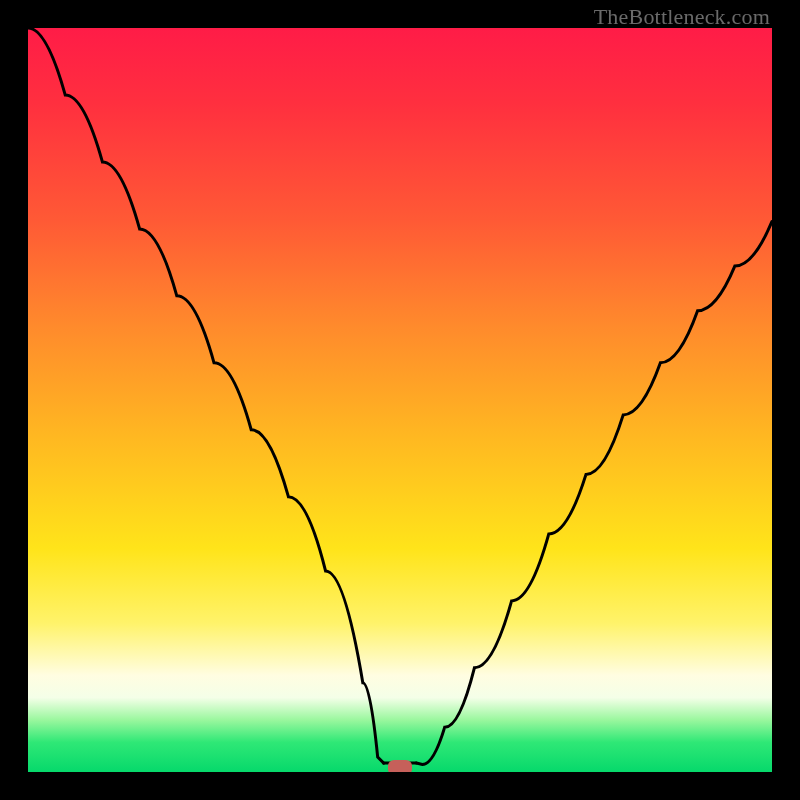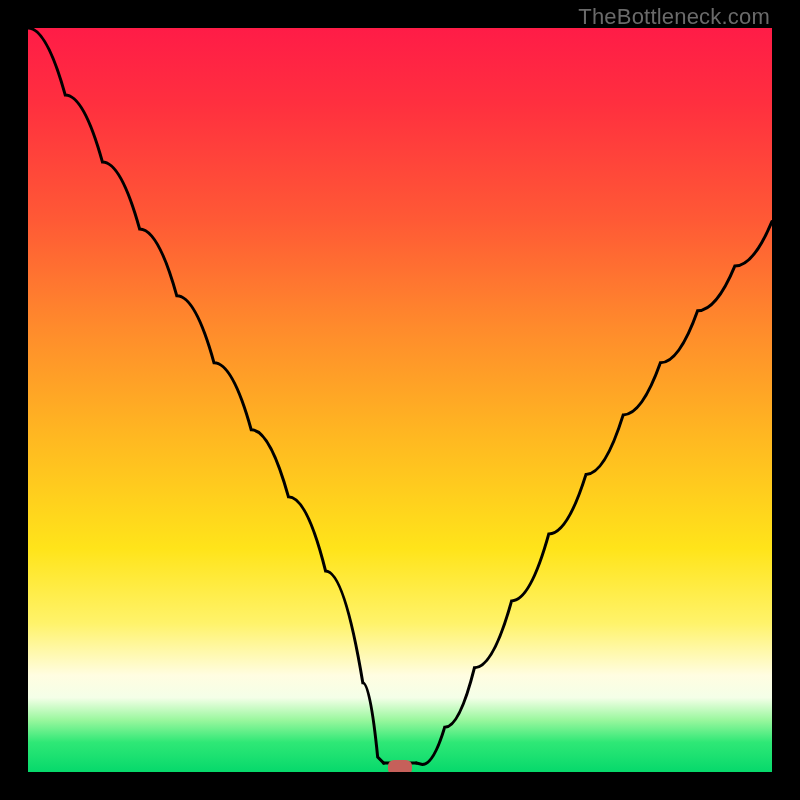--- a/index.html
+++ b/index.html
@@ -16,6 +16,7 @@
     width: 800px;
     height: 676px;
     background: #000;
+    font-family: Liberation Serif, serif;
   }
   .plot-area {
     position: absolute;

